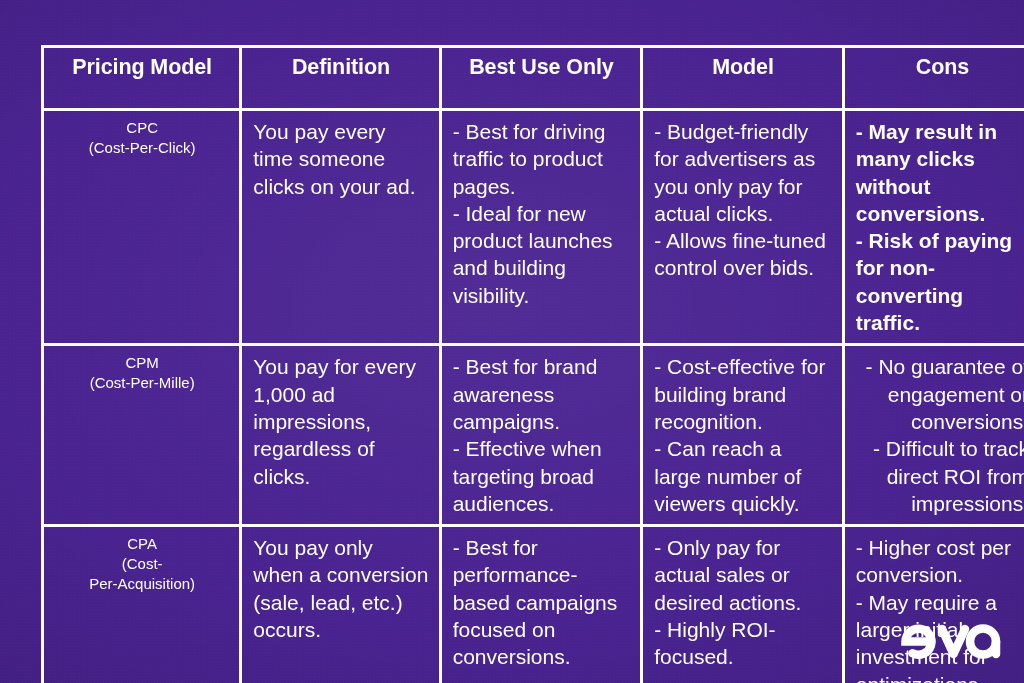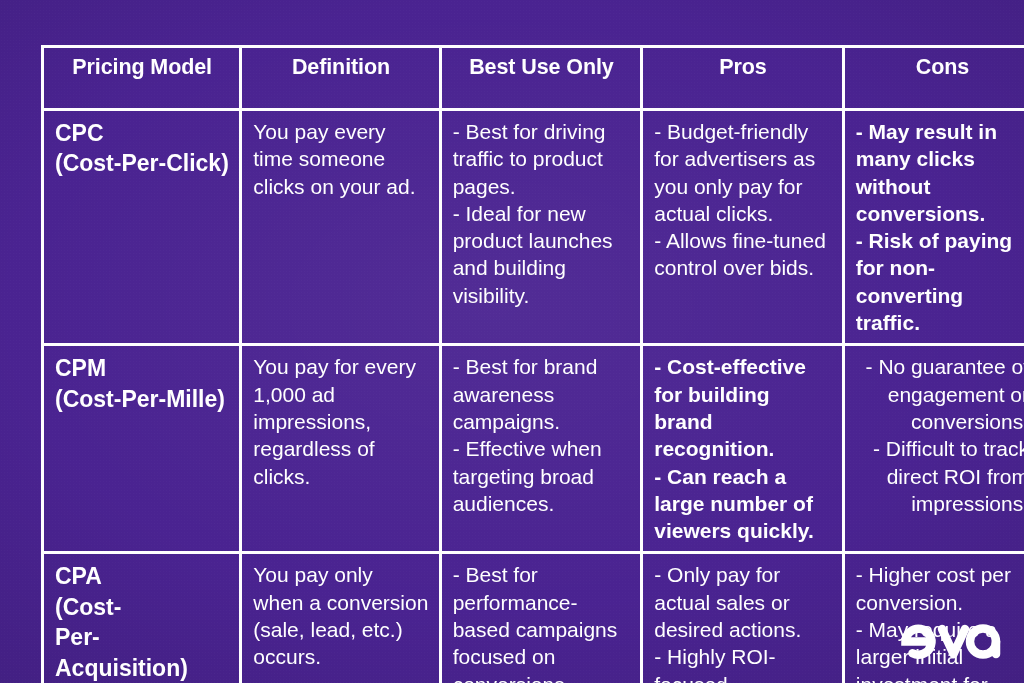--- a/index.html
+++ b/index.html
@@ -126,7 +126,7 @@
         <th style="white-space: pre-wrap;">Pricing Model</th>
         <th style="white-space: pre-wrap;">Definition</th>
         <th style="white-space: pre-wrap;">Best Use Only</th>
-        <th style="white-space: pre-wrap;">Pros</th>
+        <th style="white-space: pre-wrap;">Model</th>
         <th style="white-space: pre-wrap;">Cons</th>
       </tr>
     </thead>

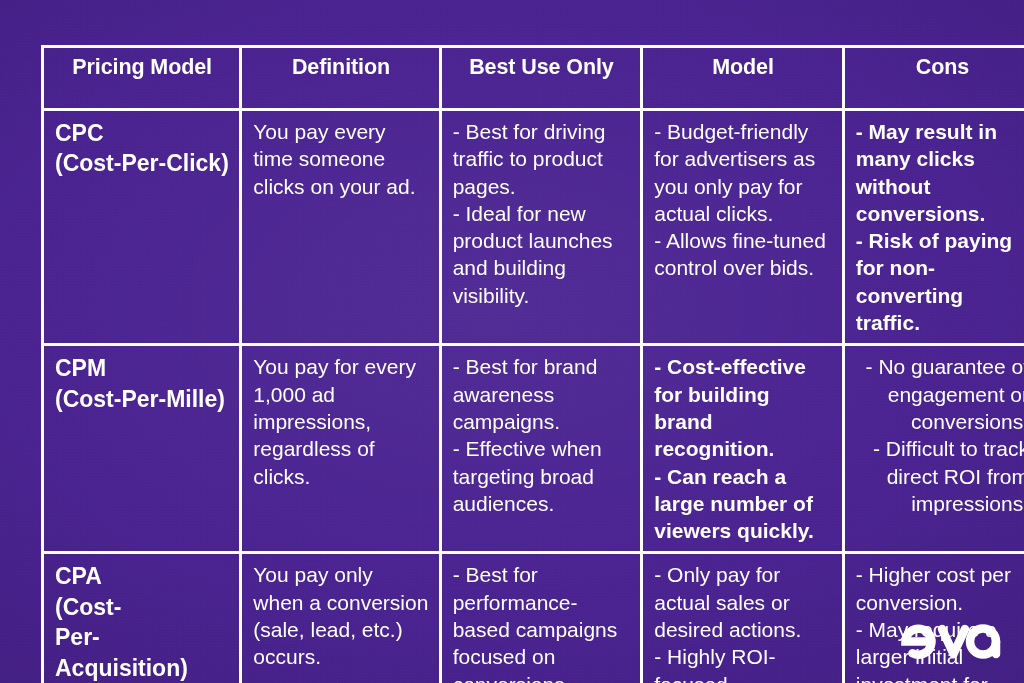--- a/index.html
+++ b/index.html
@@ -77,9 +77,10 @@
     font-weight: 500;
   }
   td.model-cell {
+    text-align: center;
     vertical-align: middle;
-    font-weight: 700;
-    font-size: 23px;
+    font-weight: 400;
+    font-size: 15px;
     line-height: 1.32;
     padding: 8px 6px;
   }

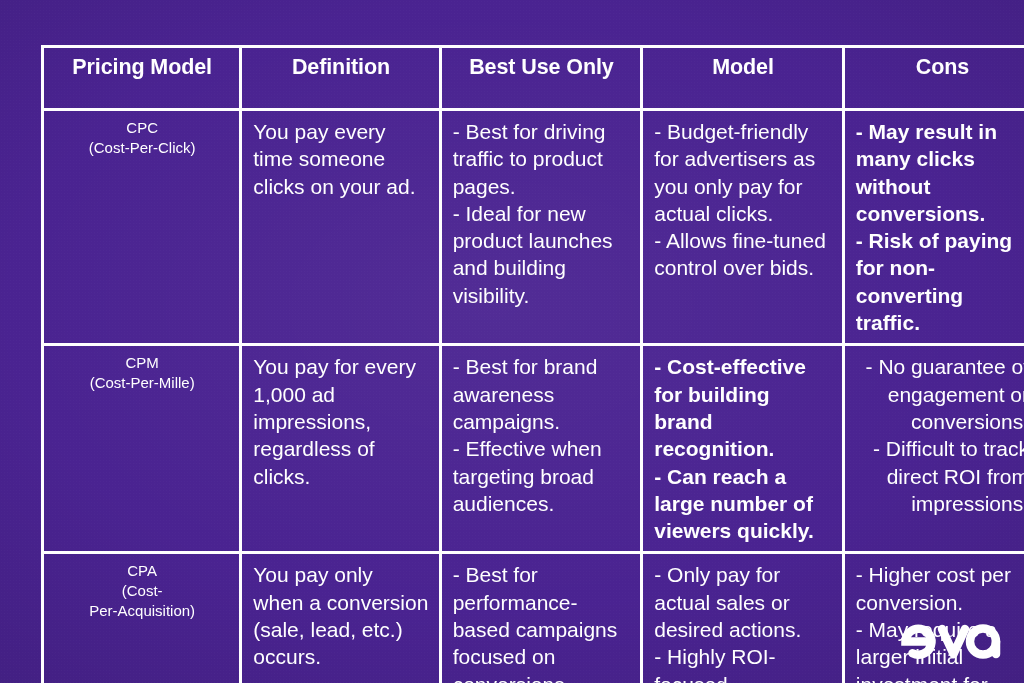--- a/index.html
+++ b/index.html
@@ -149,7 +149,7 @@
         <td style="white-space: pre-wrap;">You pay for every 1,000 ad impressions, regardless of clicks.</td>
         <td style="white-space: pre-wrap;">- Best for brand awareness campaigns.
 - Effective when targeting broad audiences.</td>
-        <td style="white-space: pre-wrap; font-weight: bold;">- Cost-effective for building brand recognition.
+        <td style="white-space: pre-wrap;">- Cost-effective for building brand recognition.
 - Can reach a large number of viewers quickly.</td>
         <td style="white-space: pre-wrap; text-align: right;">- No guarantee of engagement or conversions.
 - Difficult to track direct ROI from impressions.</td>

